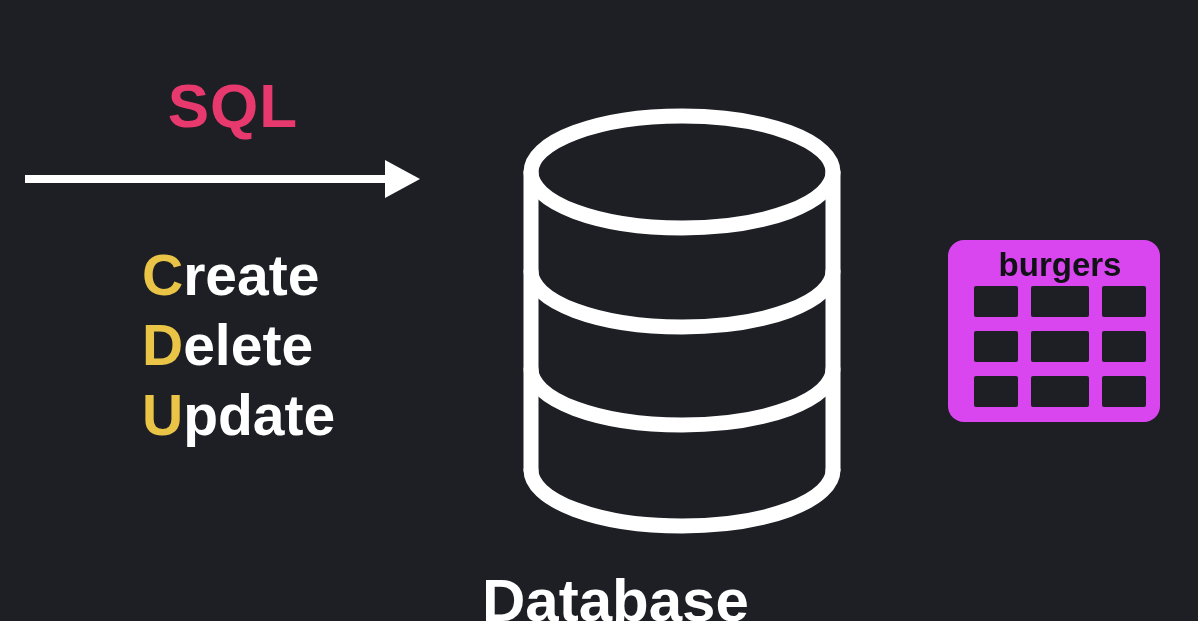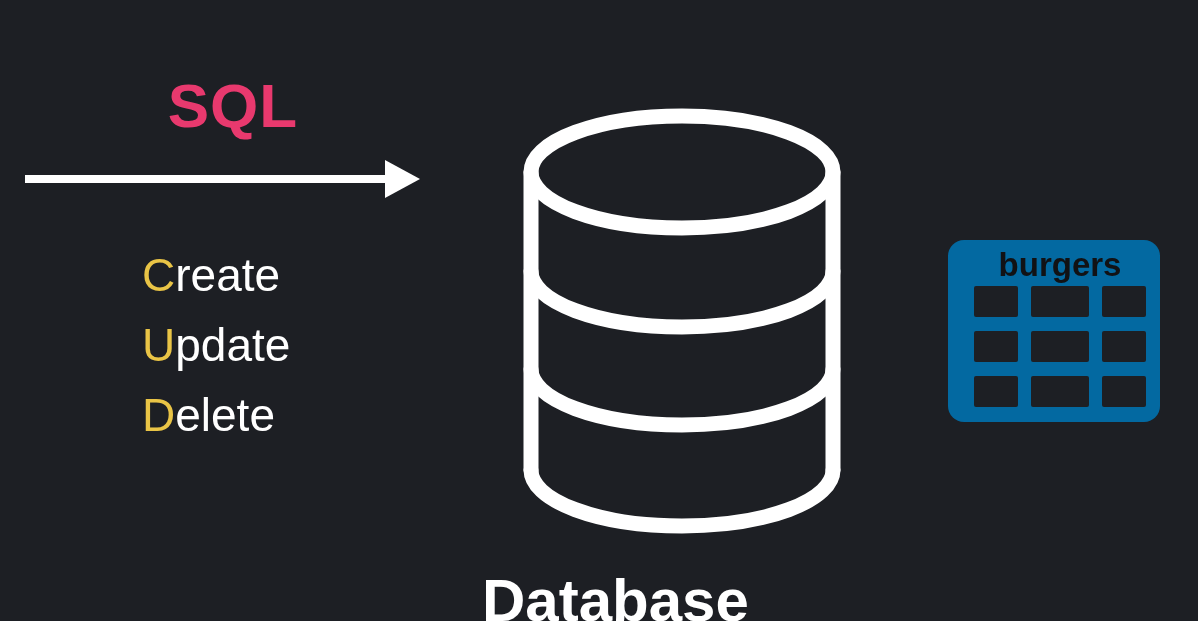--- a/index.html
+++ b/index.html
@@ -37,7 +37,7 @@
   }
   .crud-item{
     height:70px;line-height:70px;
-    font-size:46px;font-weight:400;
+    font-size:57px;font-weight:700;
     color:var(--fg);
   }
   .crud-initial{color:var(--yellow);}

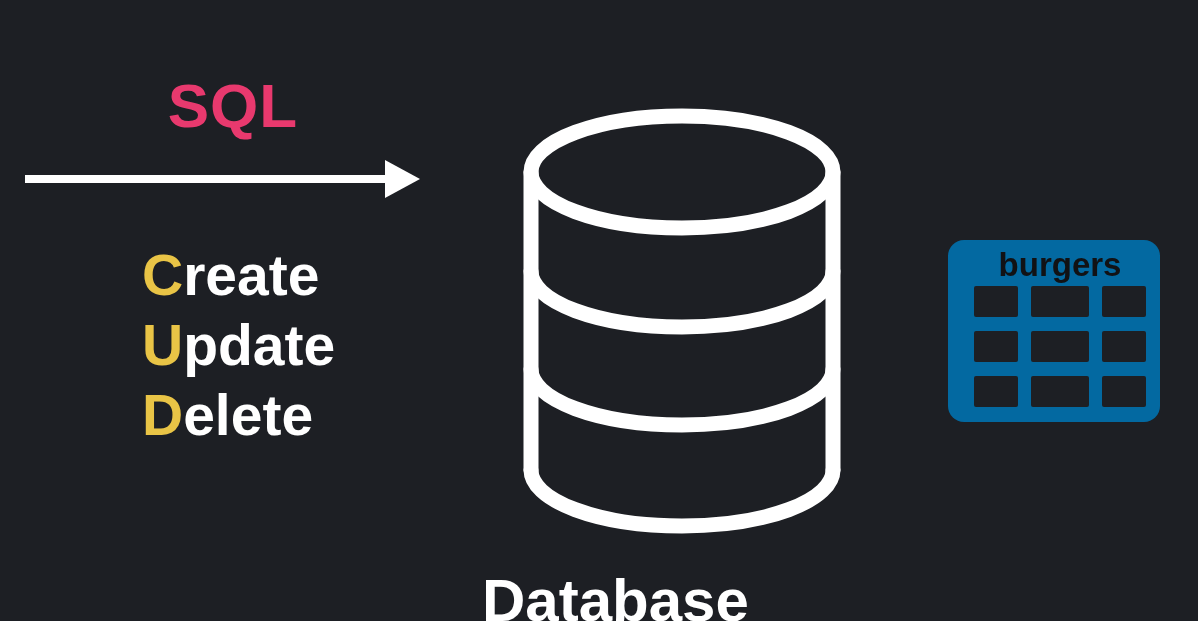--- a/index.html
+++ b/index.html
@@ -54,7 +54,7 @@
   .table-card{
     position:absolute;left:948px;top:192px;
     width:212px;height:182px;
-    background:#0369a1;
+    background:#d946ef;
     border-radius:16px;
     padding:4px 14px 15px 26px;
     display:flex;flex-direction:column;

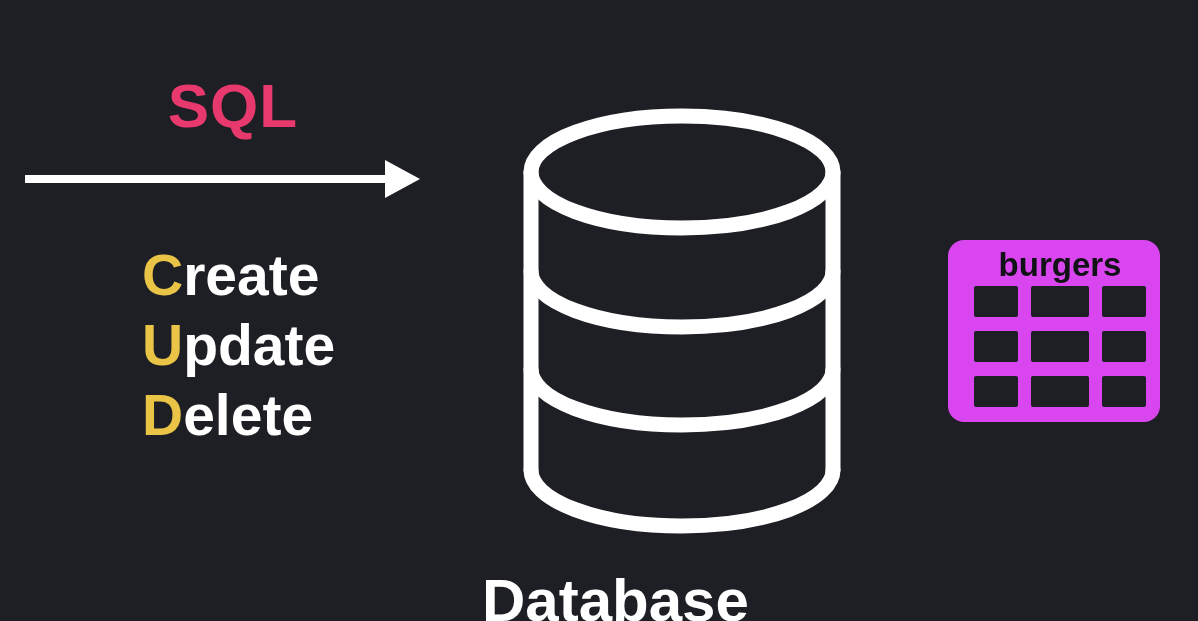--- a/index.html
+++ b/index.html
@@ -91,8 +91,8 @@
 
   <ul class="crud-list">
     <li class="crud-item"><span class="crud-initial">C</span><span>reate</span></li>
+    <li class="crud-item"><span class="crud-initial">D</span><span>elete</span></li>
     <li class="crud-item"><span class="crud-initial">U</span><span>pdate</span></li>
-    <li class="crud-item"><span class="crud-initial">D</span><span>elete</span></li>
   </ul>
 
   <svg class="db-icon" viewBox="0 0 340 434" aria-hidden="true">

